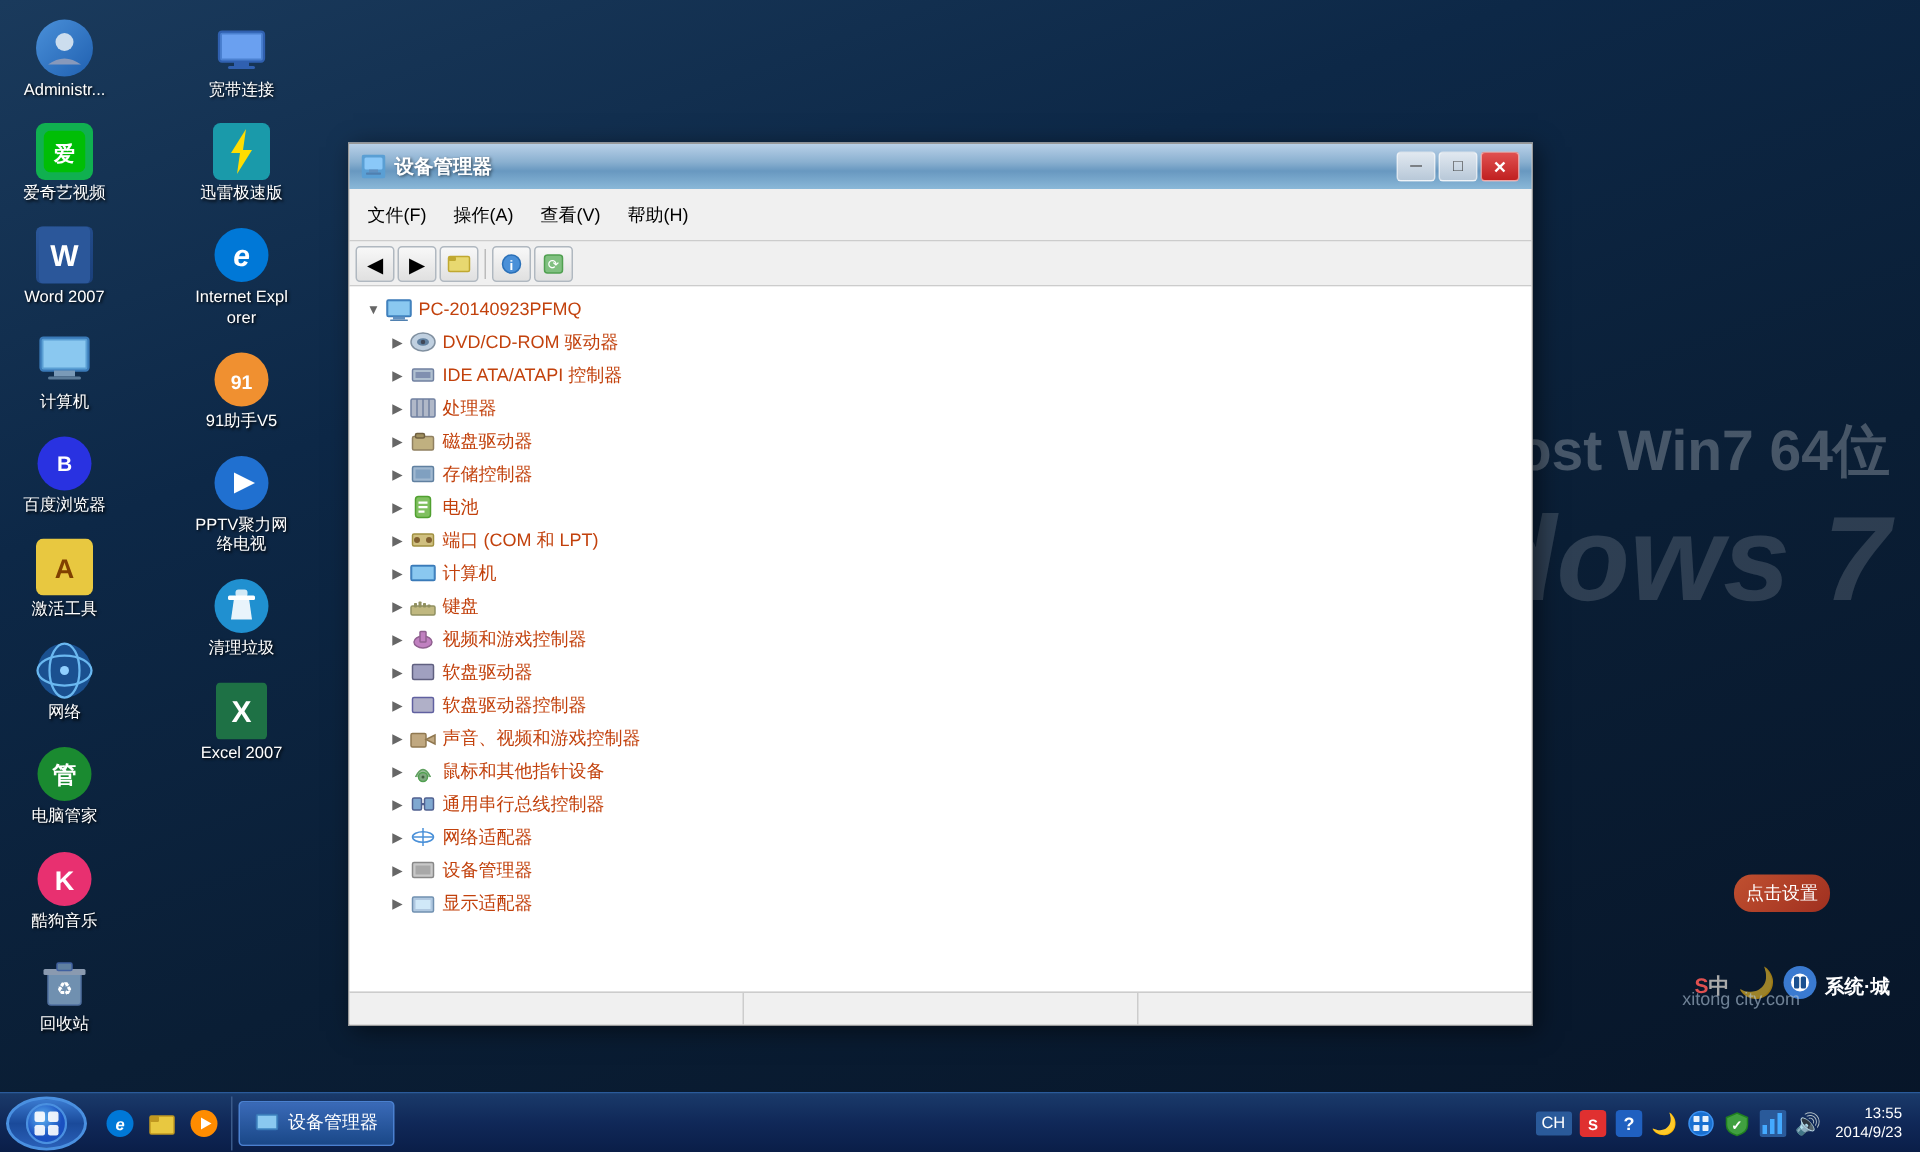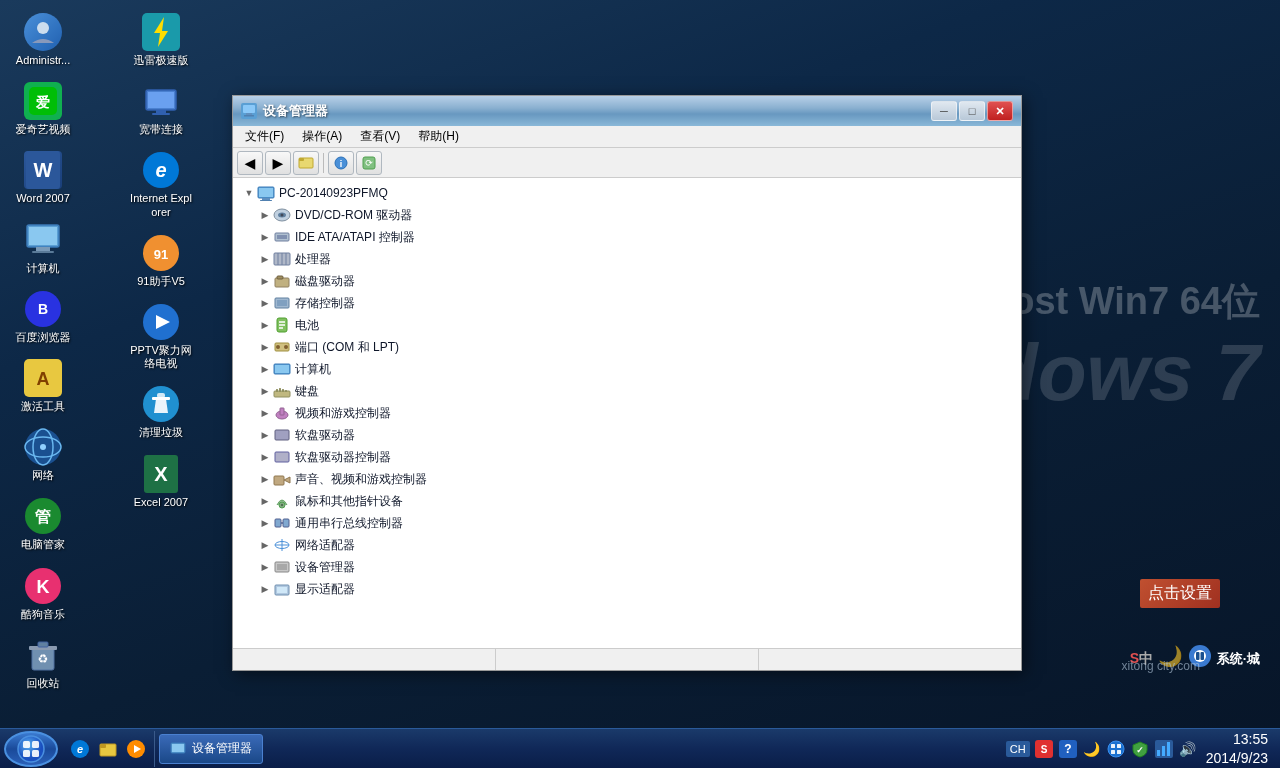--- a/index.html
+++ b/index.html
@@ -465,16 +465,6 @@
     <div class="desktop-icon">
       <div class="icon-img">
         <svg width="38" height="38" viewBox="0 0 38 38">
-          <rect width="38" height="38" rx="5" fill="#1a9aaa"></rect>
-          <path d="M22 4 L12 20 L18 20 L16 34 L26 18 L20 18 Z" fill="#ffdd00"></path>
-        </svg>
-      </div>
-      <span class="icon-label">迅雷极速版</span>
-    </div>
-
-    <div class="desktop-icon">
-      <div class="icon-img">
-        <svg width="38" height="38" viewBox="0 0 38 38">
           <rect x="4" y="8" width="30" height="20" rx="2" fill="#4a80d0" stroke="#3060b0" stroke-width="1.5"></rect>
           <rect x="6" y="10" width="26" height="16" fill="#6aa0f0"></rect>
           <rect x="14" y="28" width="10" height="3" fill="#3060b0"></rect>
@@ -482,6 +472,16 @@
         </svg>
       </div>
       <span class="icon-label">宽带连接</span>
+    </div>
+
+    <div class="desktop-icon">
+      <div class="icon-img">
+        <svg width="38" height="38" viewBox="0 0 38 38">
+          <rect width="38" height="38" rx="5" fill="#1a9aaa"></rect>
+          <path d="M22 4 L12 20 L18 20 L16 34 L26 18 L20 18 Z" fill="#ffdd00"></path>
+        </svg>
+      </div>
+      <span class="icon-label">迅雷极速版</span>
     </div>
 
     <div class="desktop-icon">

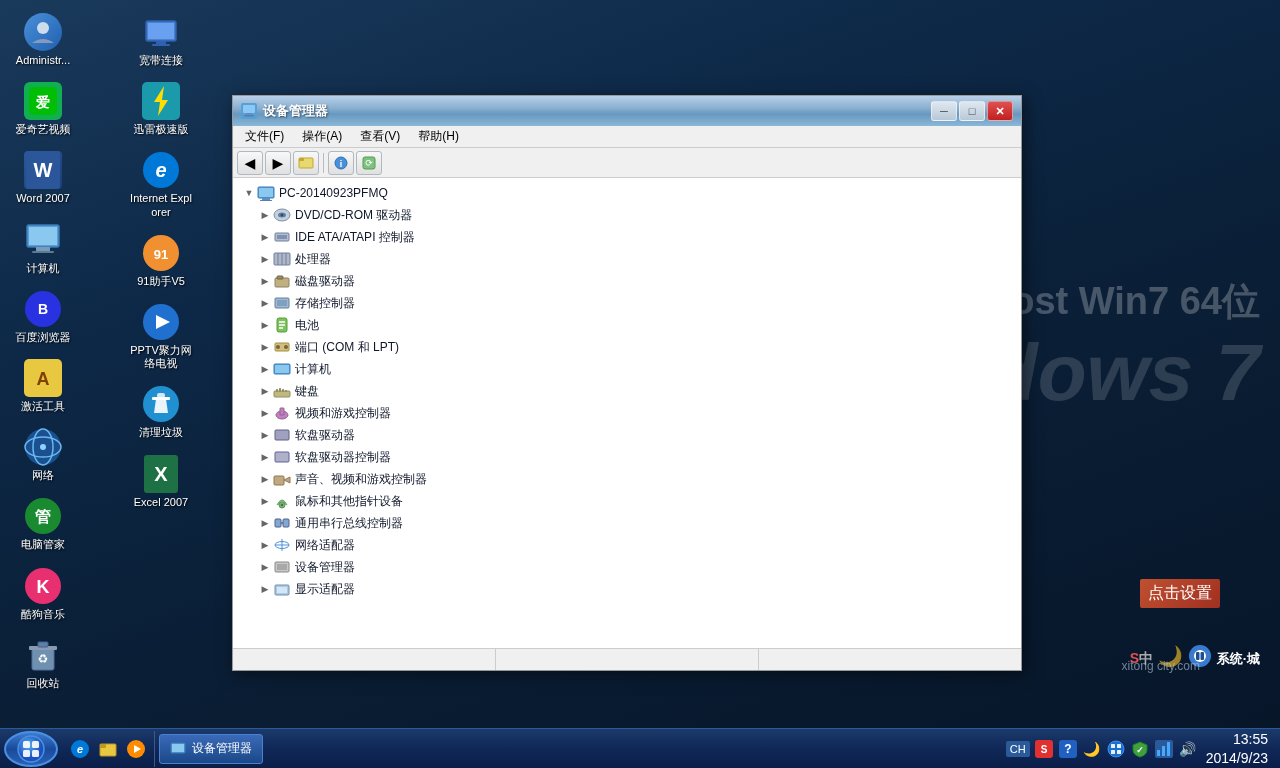--- a/index.html
+++ b/index.html
@@ -148,7 +148,7 @@
 
     
     .menubar {
-      height: 22px;
+      height: 35px;
       background: #f0f0f0;
       border-bottom: 1px solid #ccc;
       display: flex;

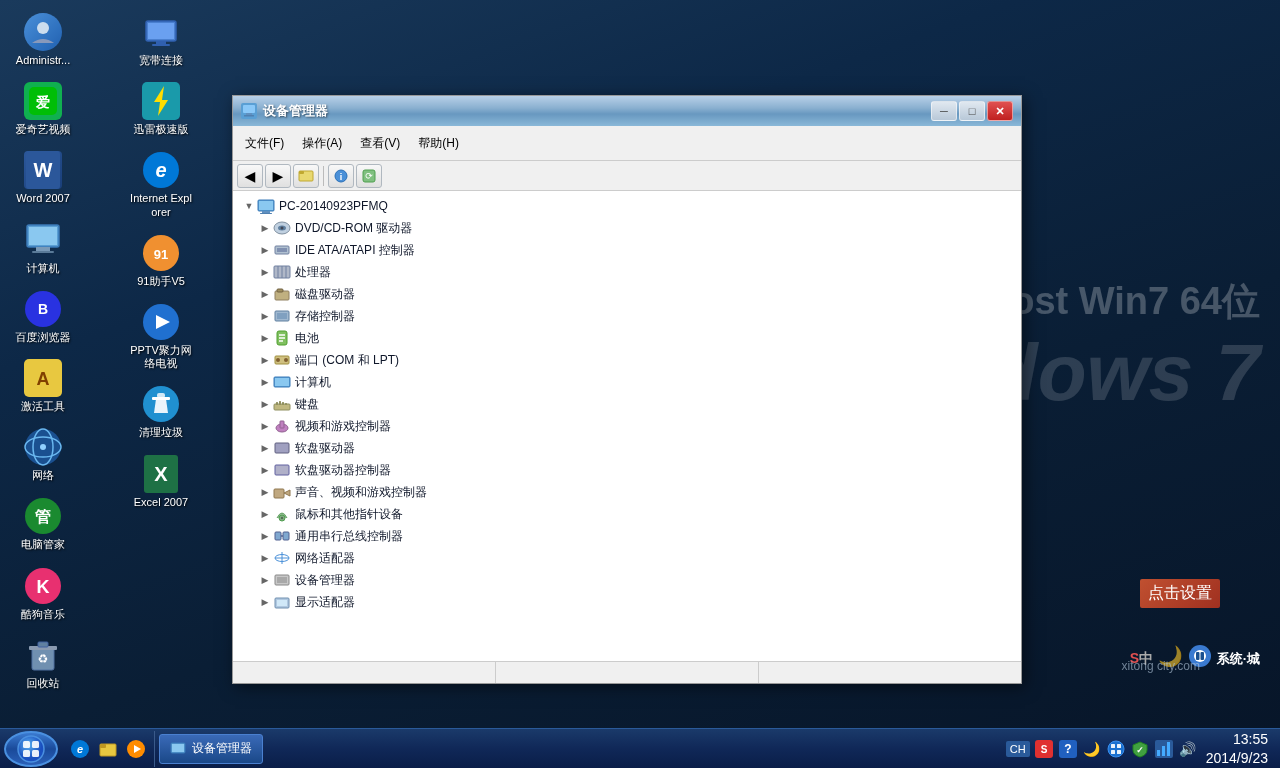--- a/index.html
+++ b/index.html
@@ -222,7 +222,7 @@
     }
     .tree-label {
       font-size: 12px;
-      color: #0f172a;
+      color: #c2410c;
     }
     .tree-indent-1 { padding-left: 20px; }
 

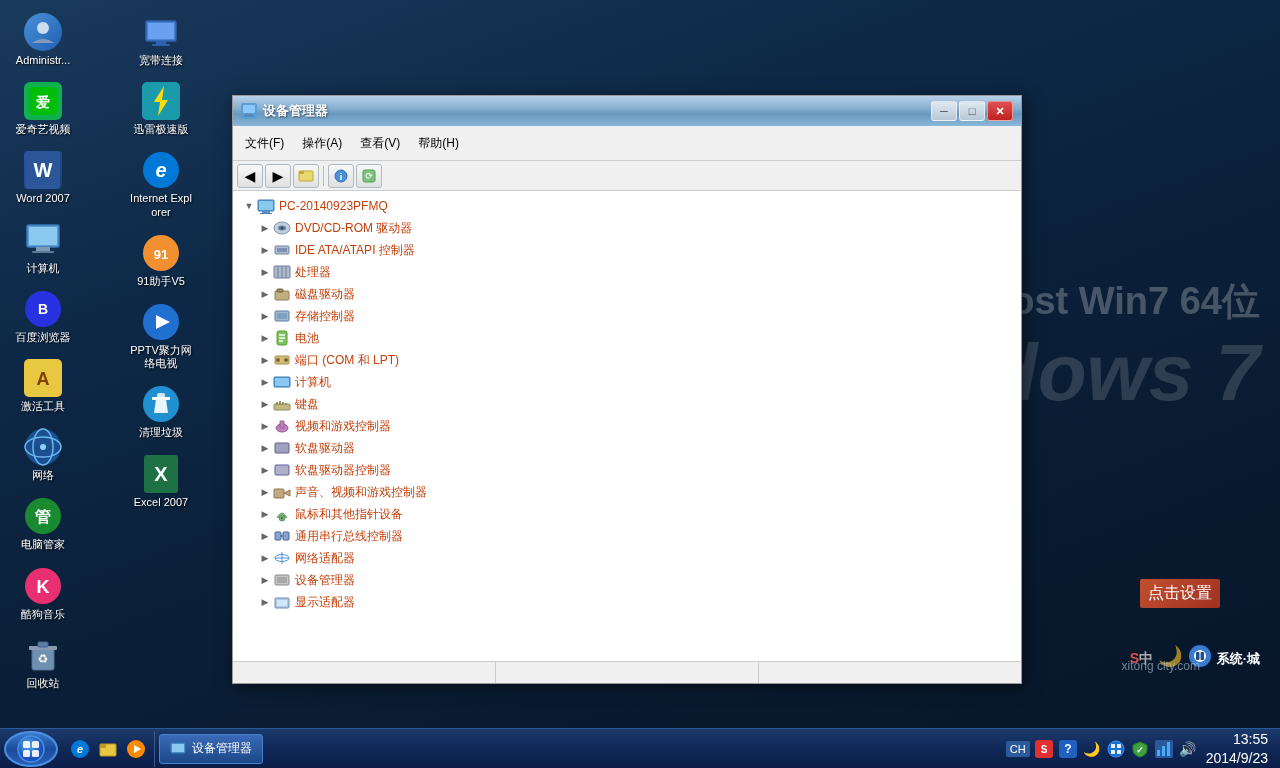--- a/index.html
+++ b/index.html
@@ -86,9 +86,9 @@
       bottom: 120px;
       background: linear-gradient(135deg, #c05030, #a03020);
       color: white;
-      font-size: 16px;
+      font-size: 12px;
       padding: 4px 8px;
-      border-radius: 2px;
+      border-radius: 12px;
       margin-top: 20px;
     }
     .xitong-logo {

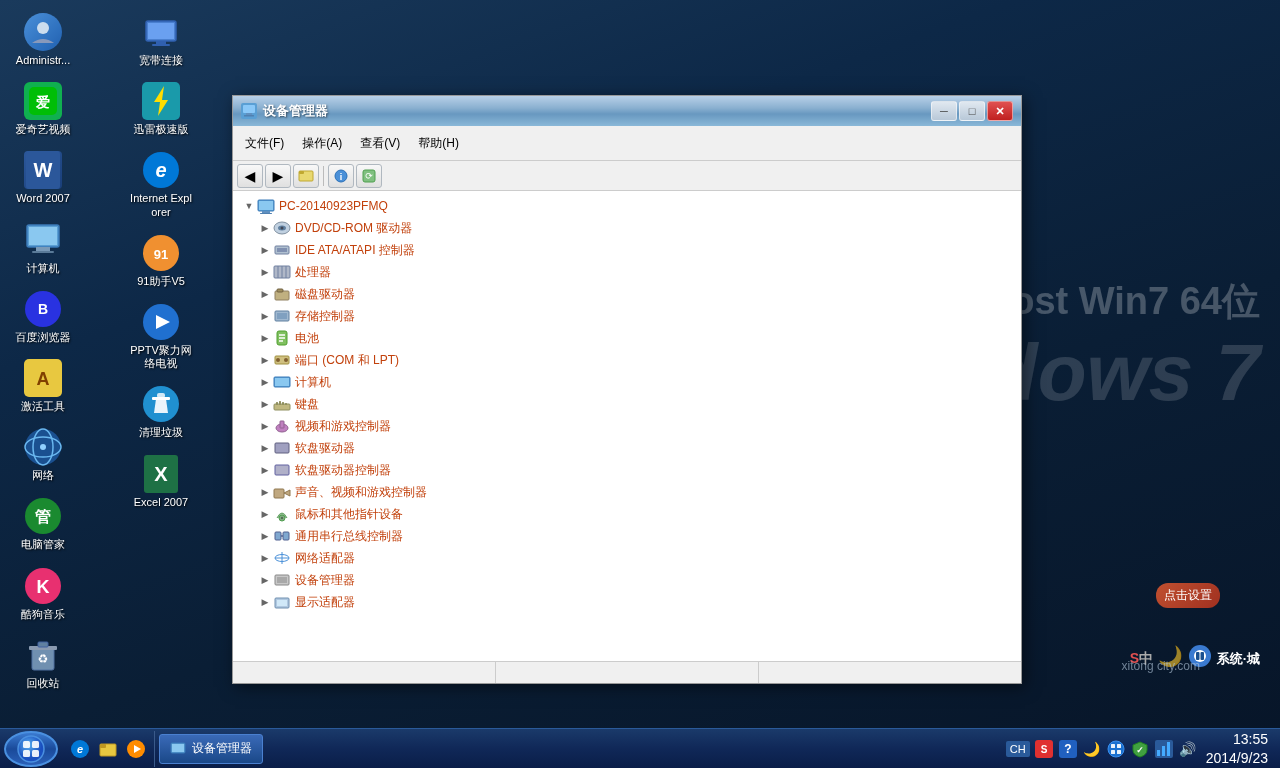--- a/index.html
+++ b/index.html
@@ -320,7 +320,7 @@
     }
     .tray-time {
       color: white;
-      font-size: 14px;
+      font-size: 10px;
       text-align: right;
       line-height: 1.3;
       cursor: pointer;

